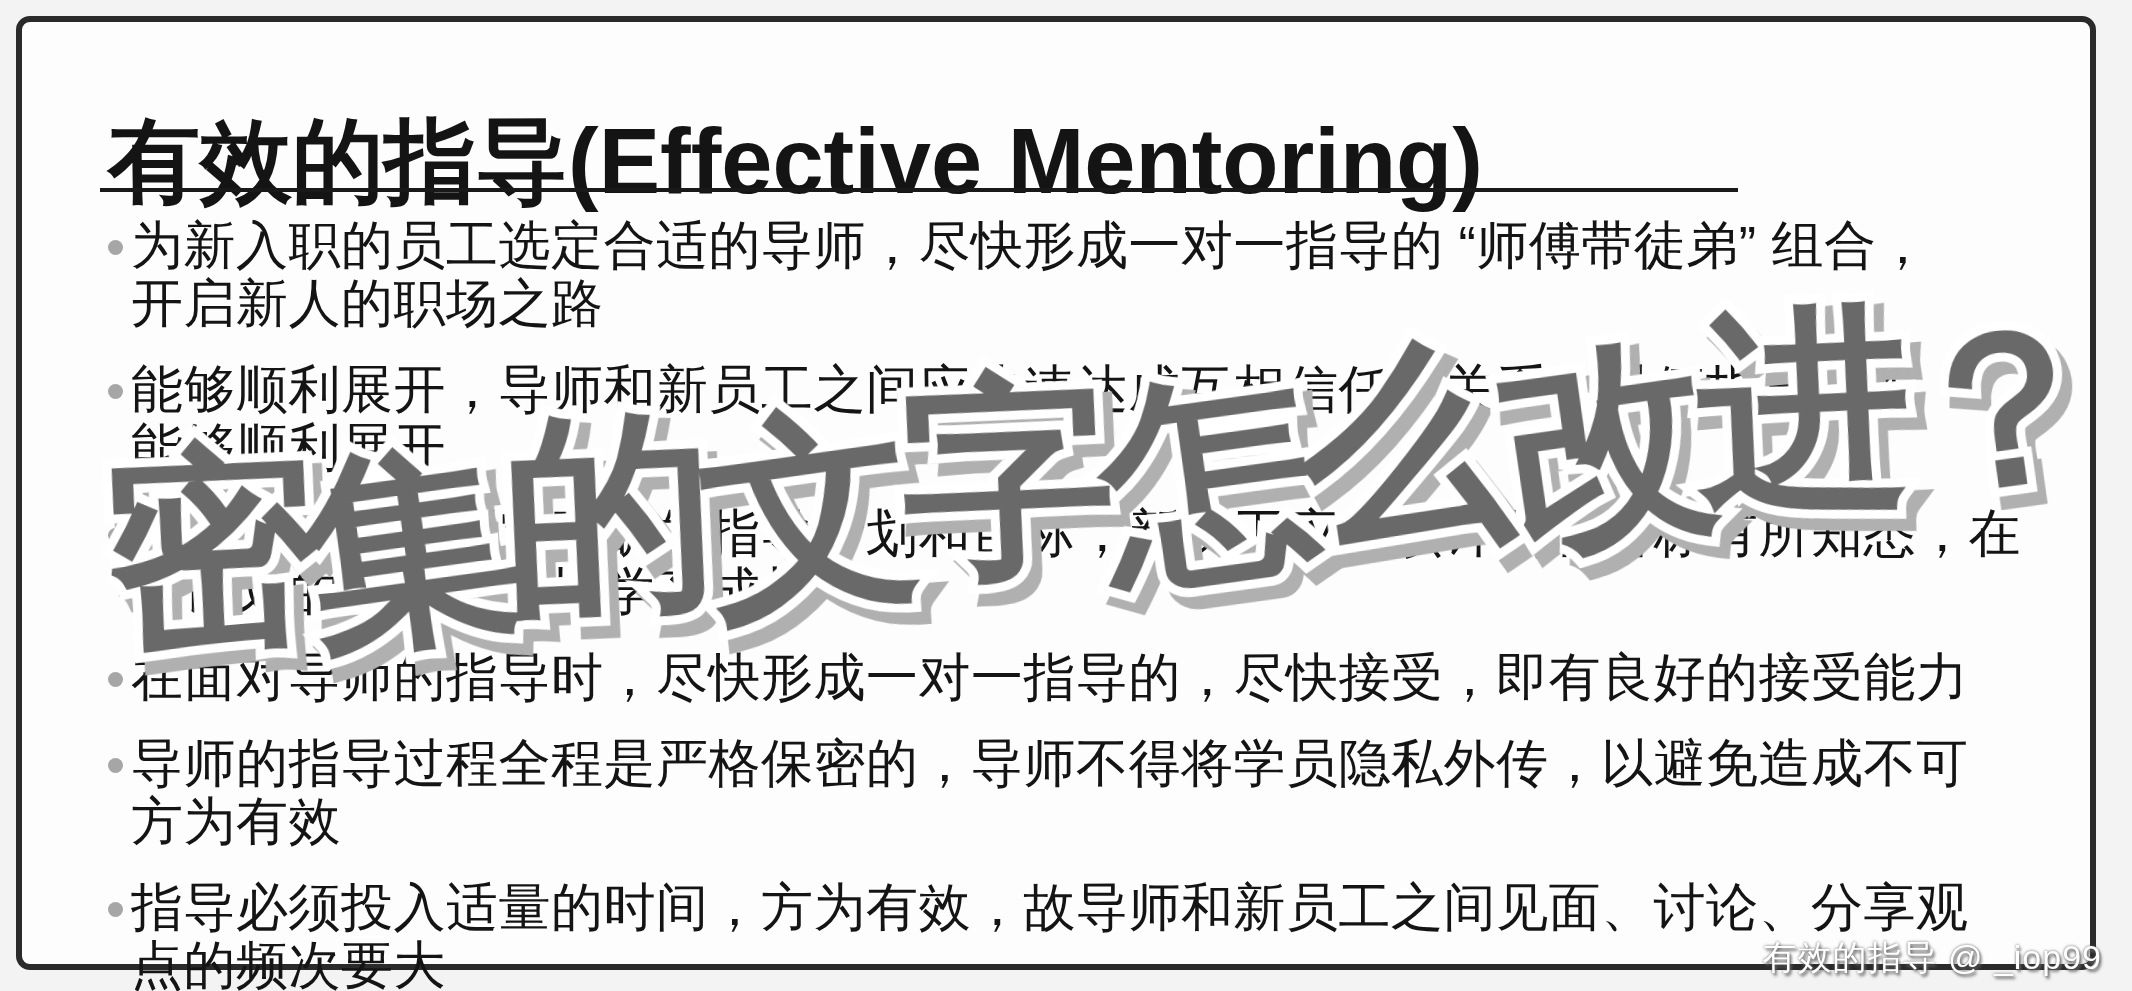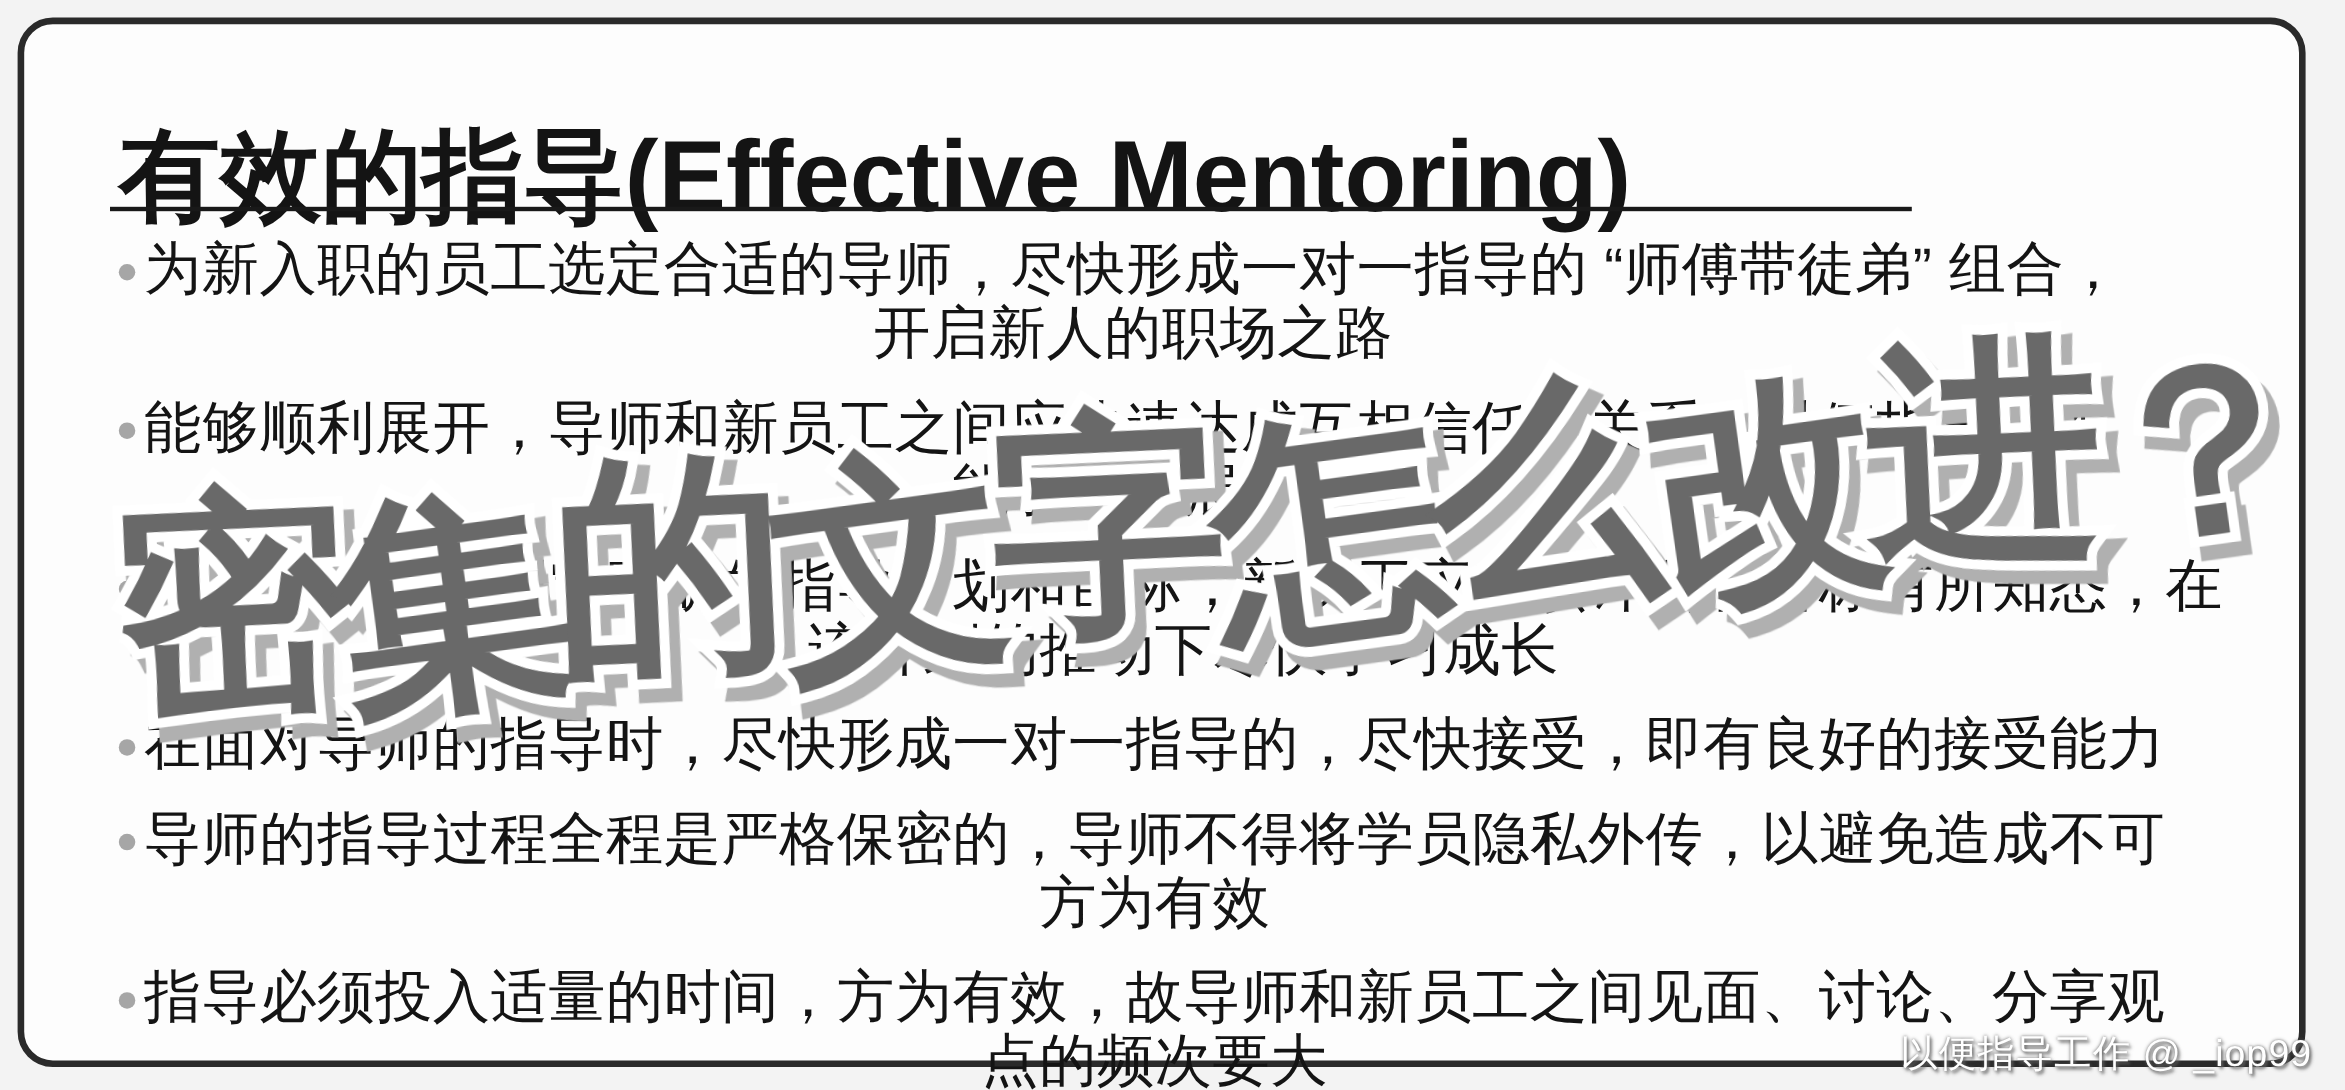--- a/index.html
+++ b/index.html
@@ -11,7 +11,7 @@
   .slide{
     position:absolute;left:16px;top:16px;width:2080px;height:954px;
     box-sizing:border-box;background:#fdfdfd;
-    border:6px solid var(--border,#2a2a2a);border-radius:32px;text-align:center;
+    border:6px solid var(--border,#2a2a2a);border-radius:14px;
   }
   .title{
     position:absolute;left:86px;top:22px;

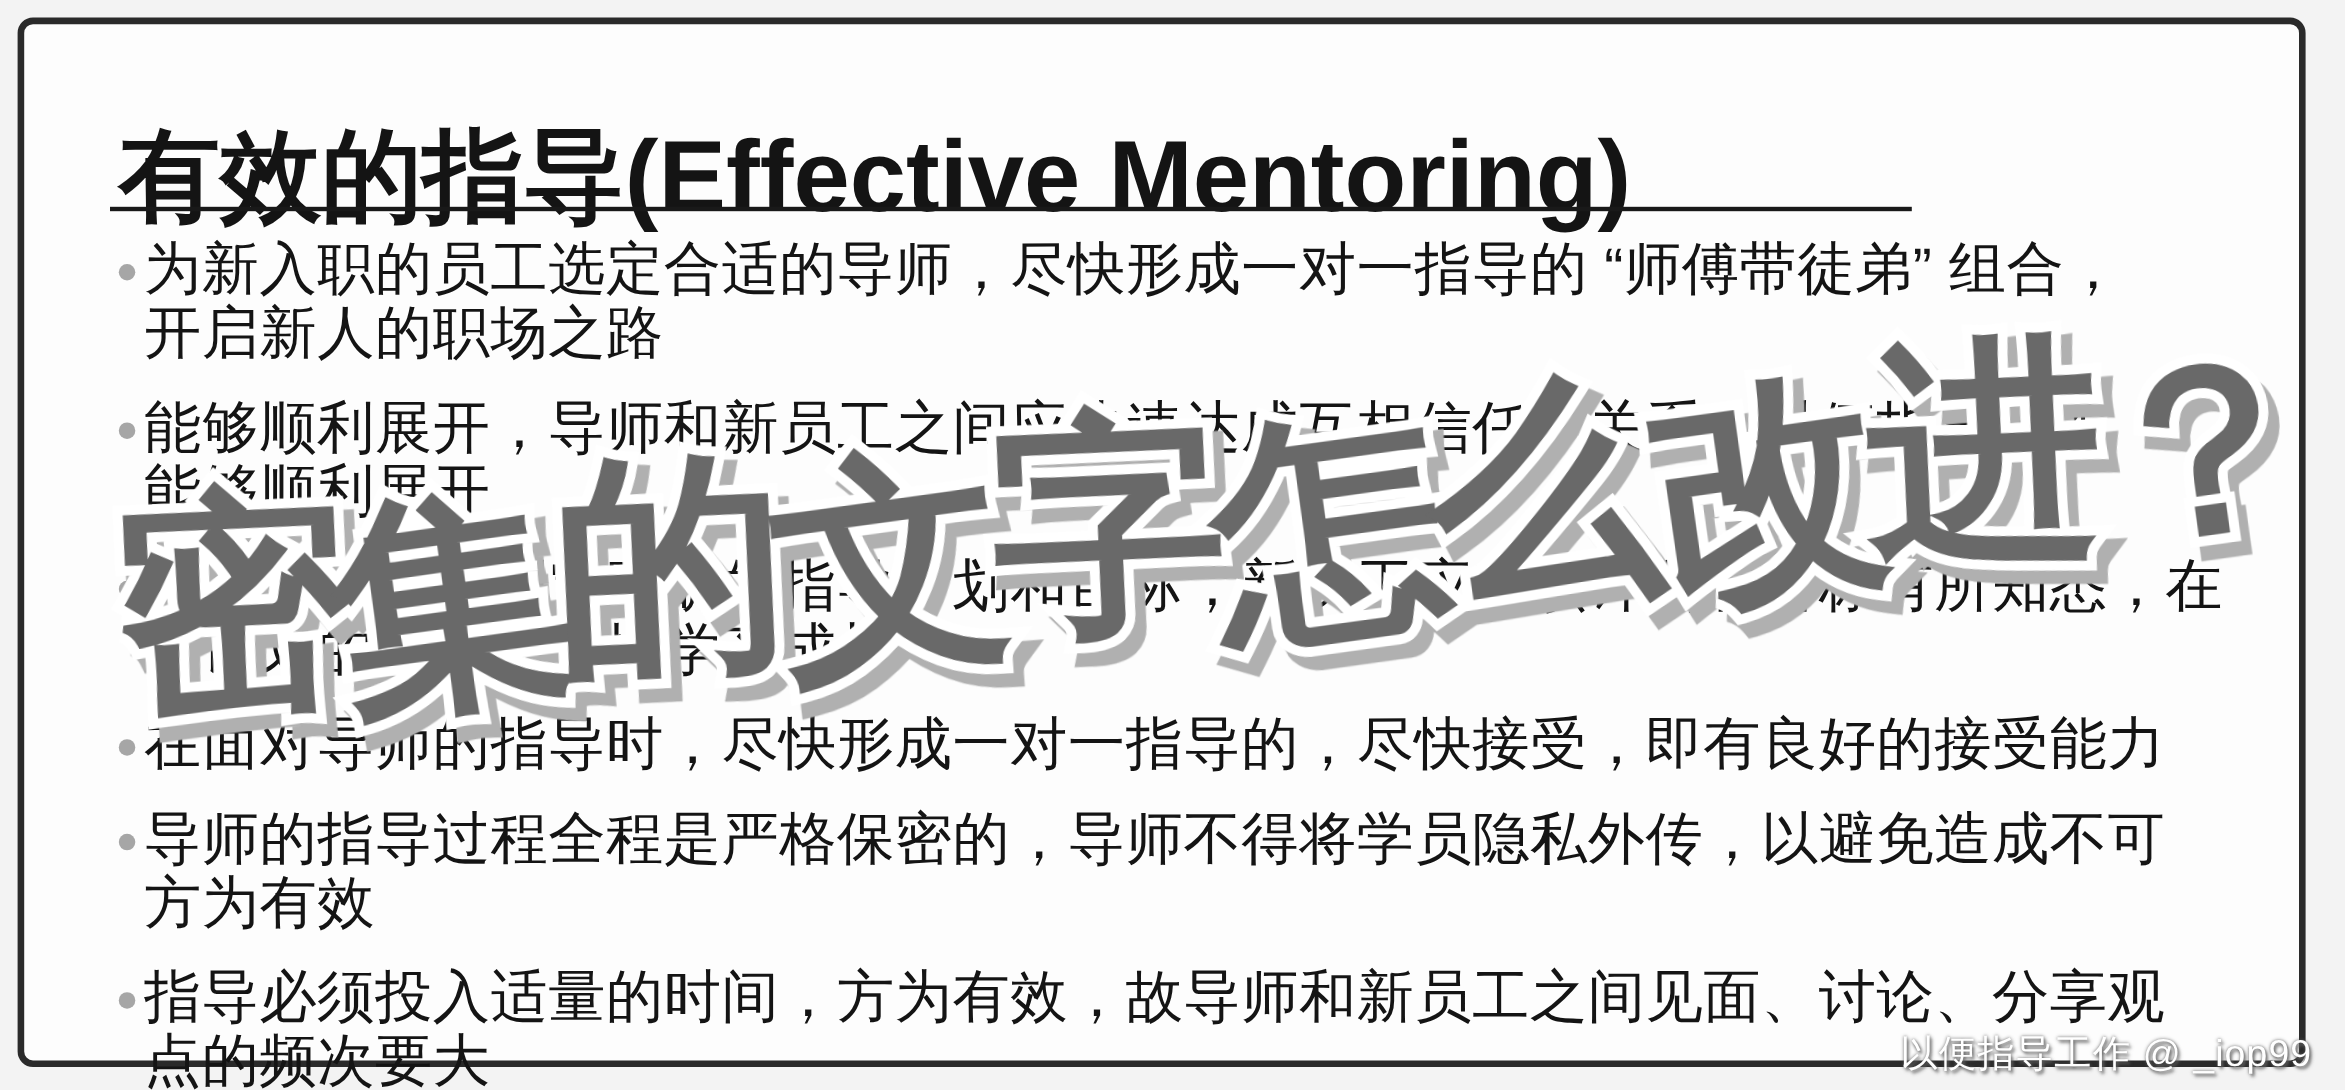--- a/index.html
+++ b/index.html
@@ -102,6 +102,6 @@
   <div class="layer fill"><span>密</span><span>集</span><span>的</span><span>文</span><span>字</span><span>怎</span><span>么</span><span>改</span><span>进</span><span>？</span></div>
 </div>
 
-<div class="watermark">以便指导工作 @ _iop99</div>
+<div class="watermark">有效的指导 @ _iop99</div>
 
 </body></html>

